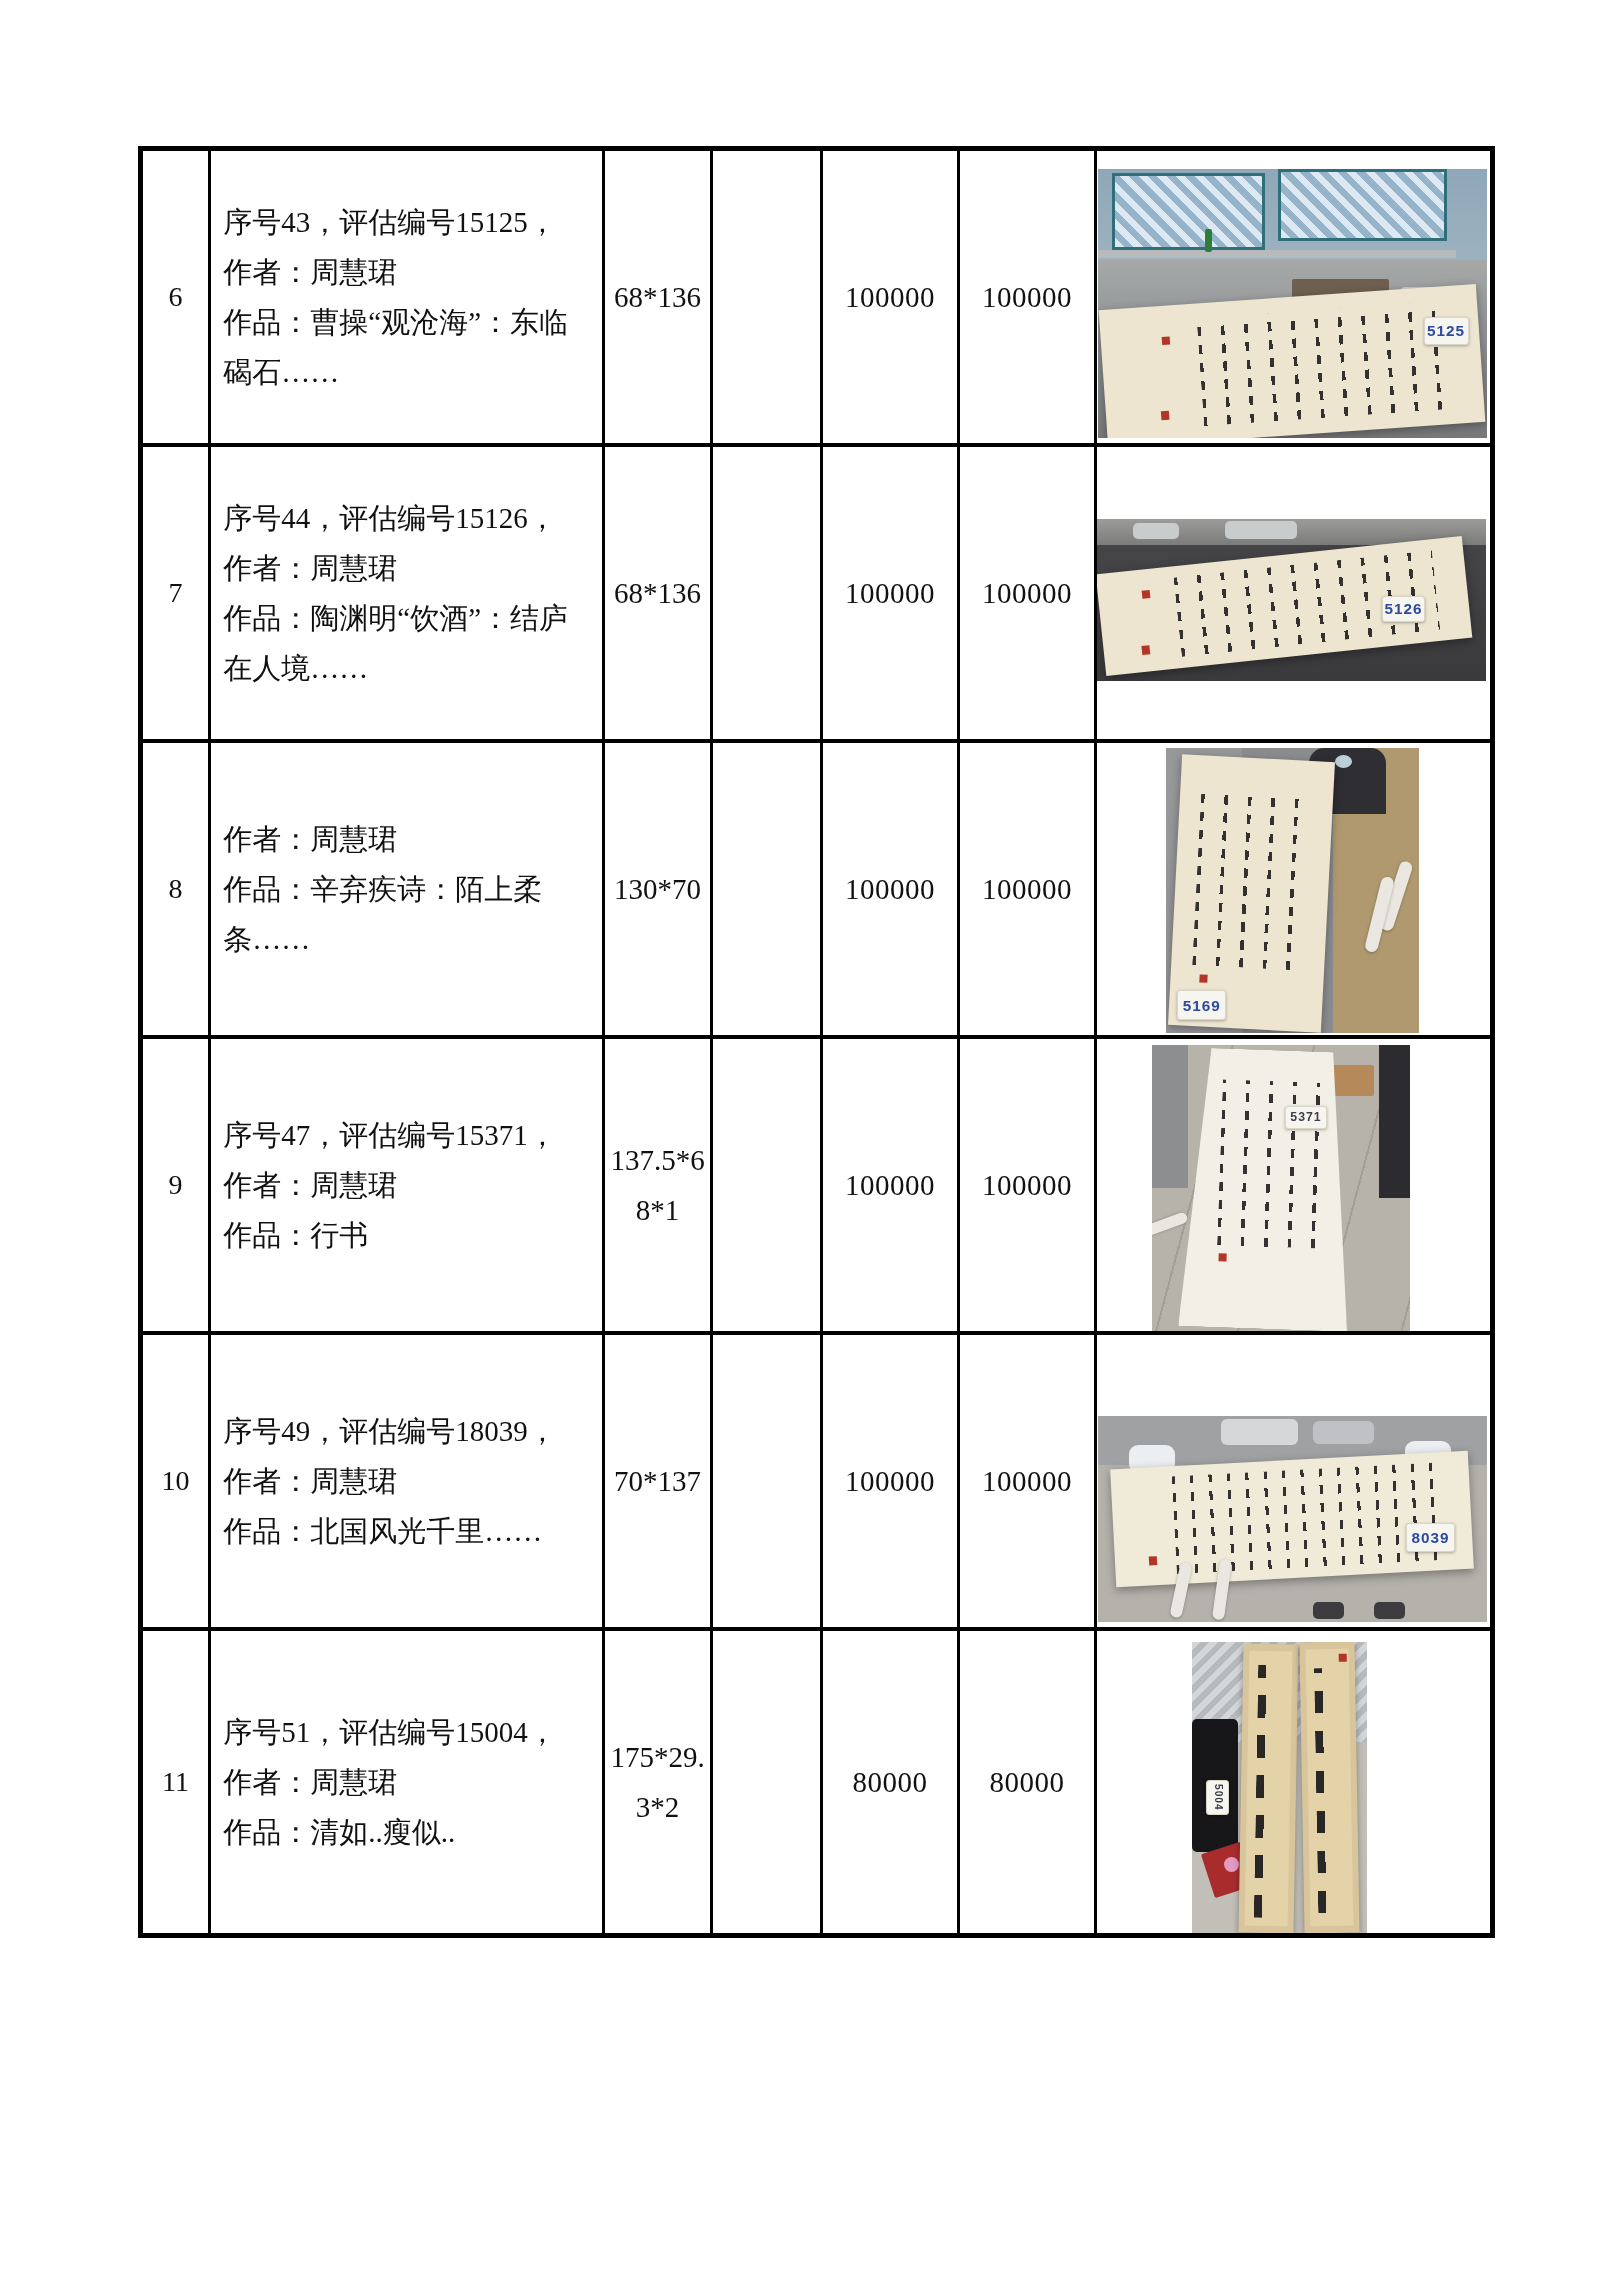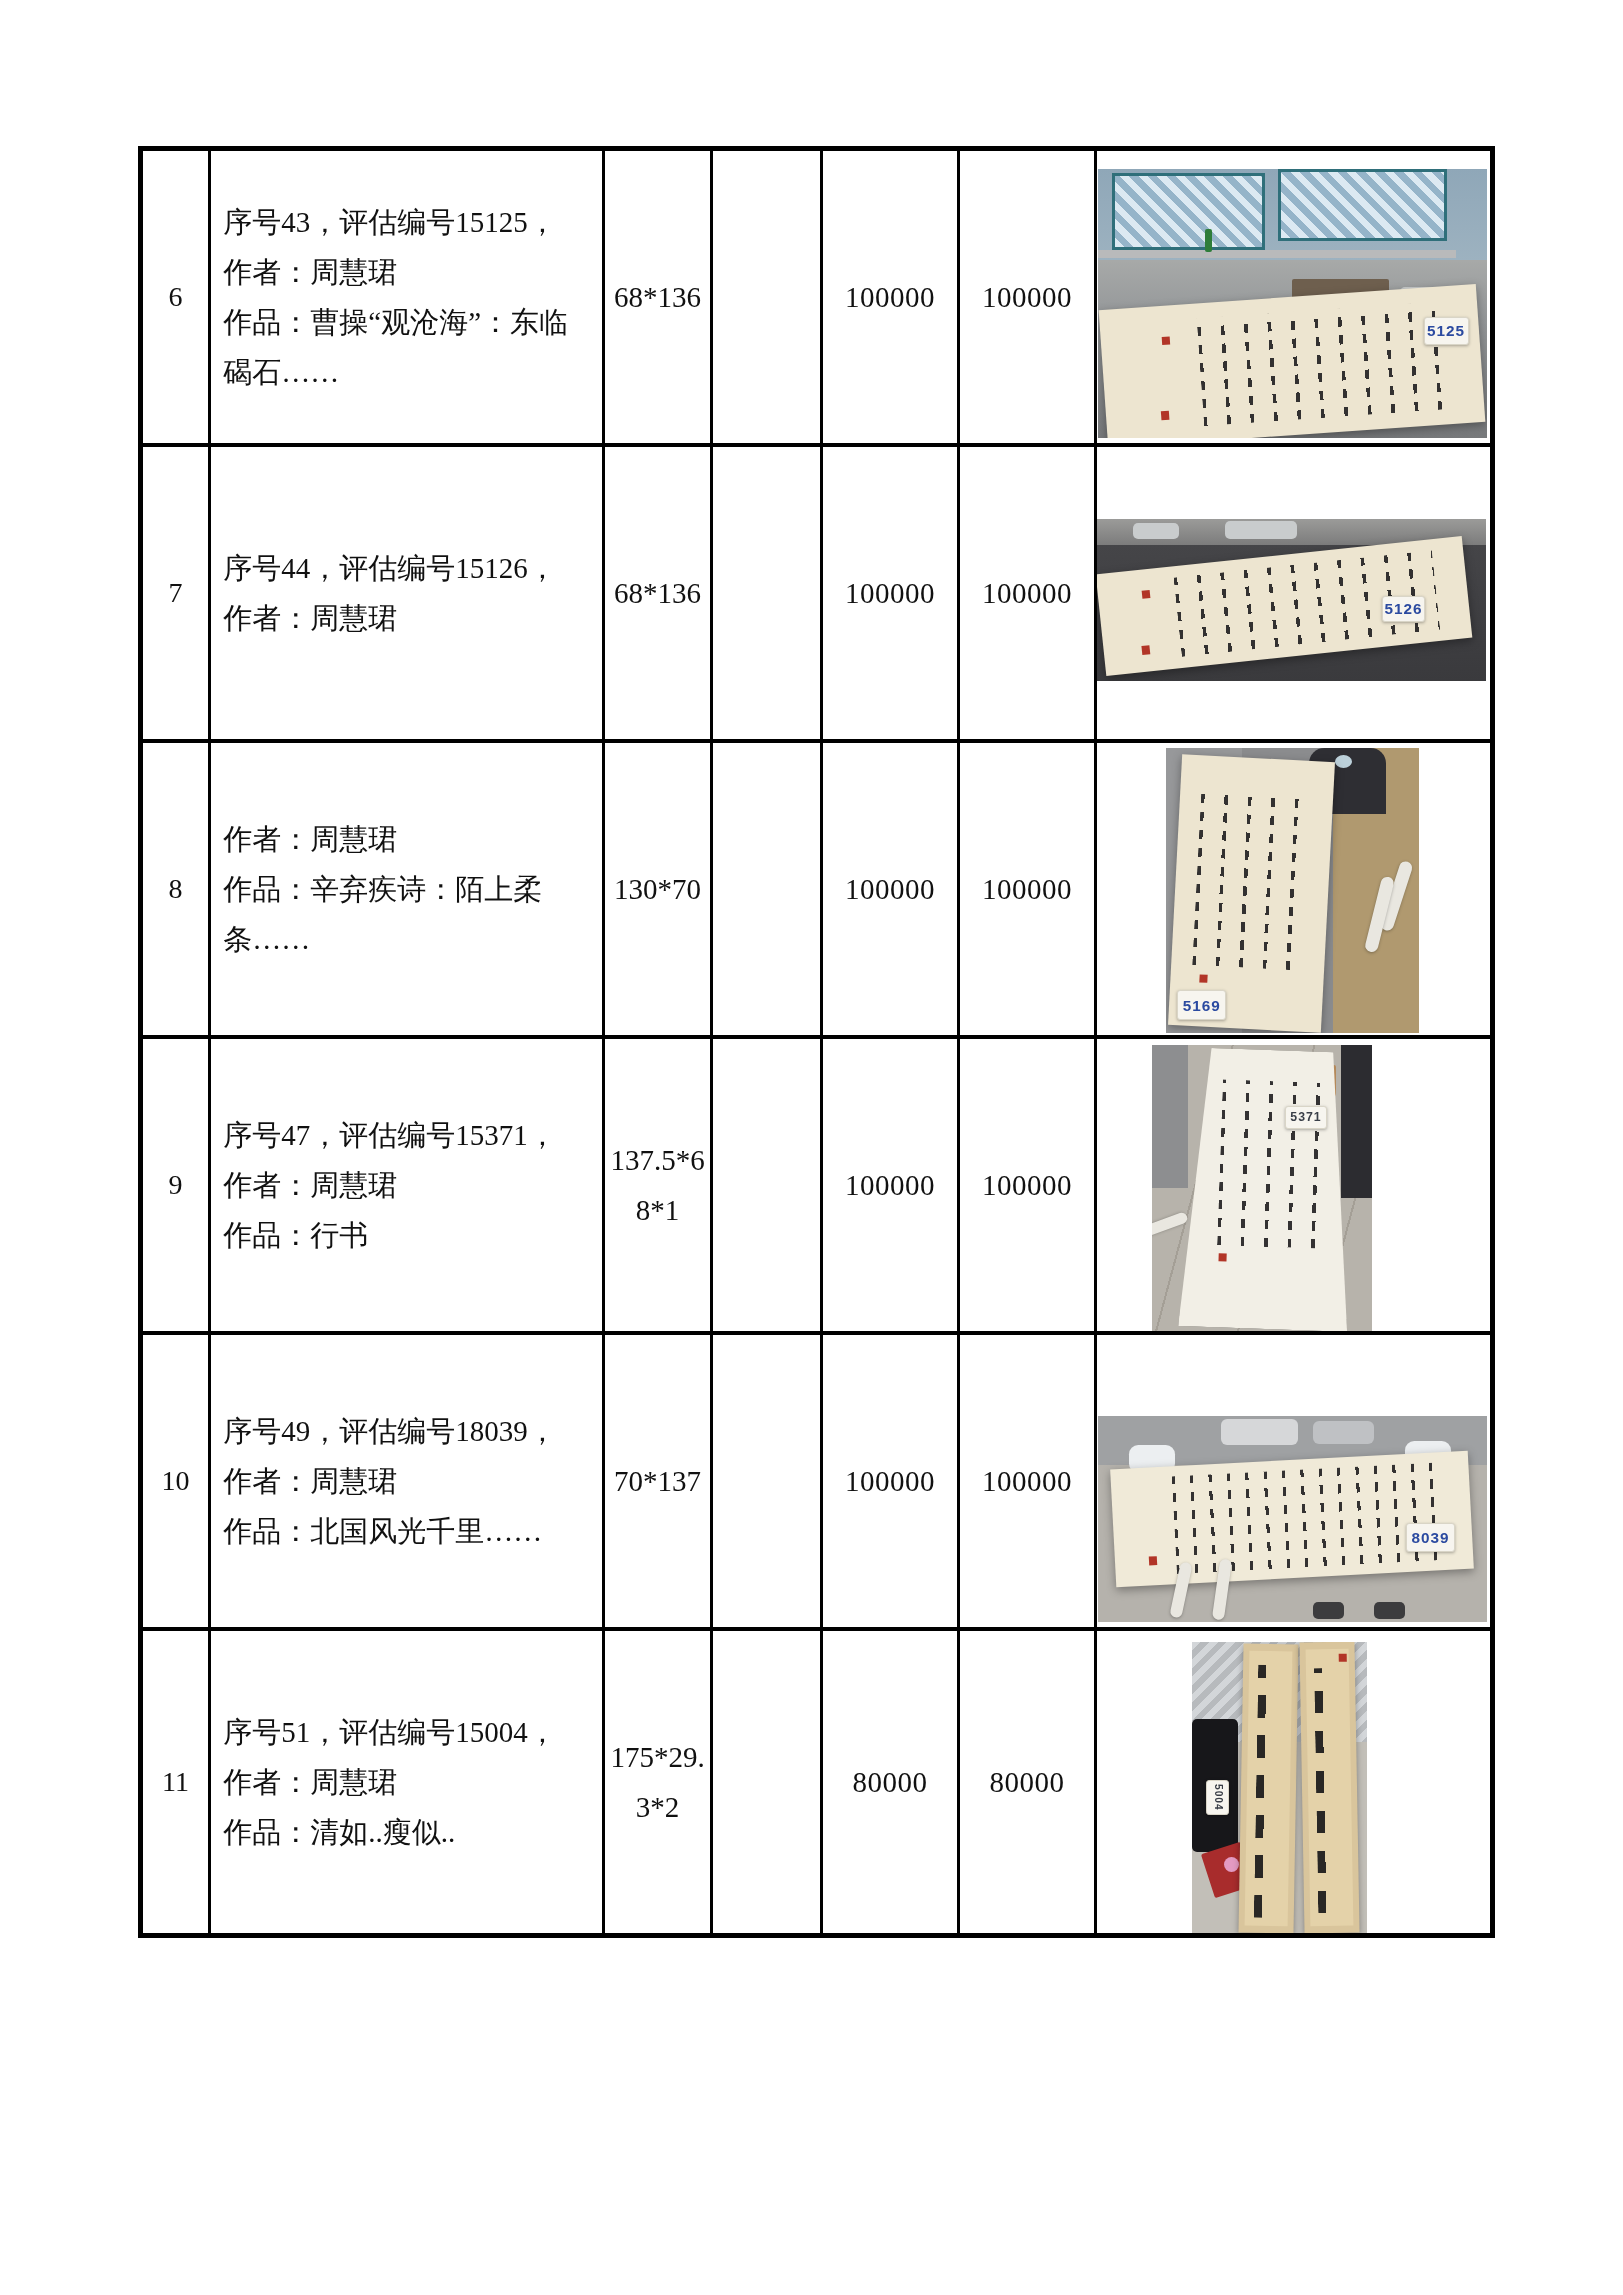--- a/index.html
+++ b/index.html
@@ -118,6 +118,7 @@
     <div class="desc-block">
       <div>序号44，评估编号15126，</div>
       <div>作者：周慧珺</div>
+      <div>作品：陶渊明“饮酒”：结庐在人境……</div>
     </div>
   </div>
   <div class="cell dims-cell">68*136</div>

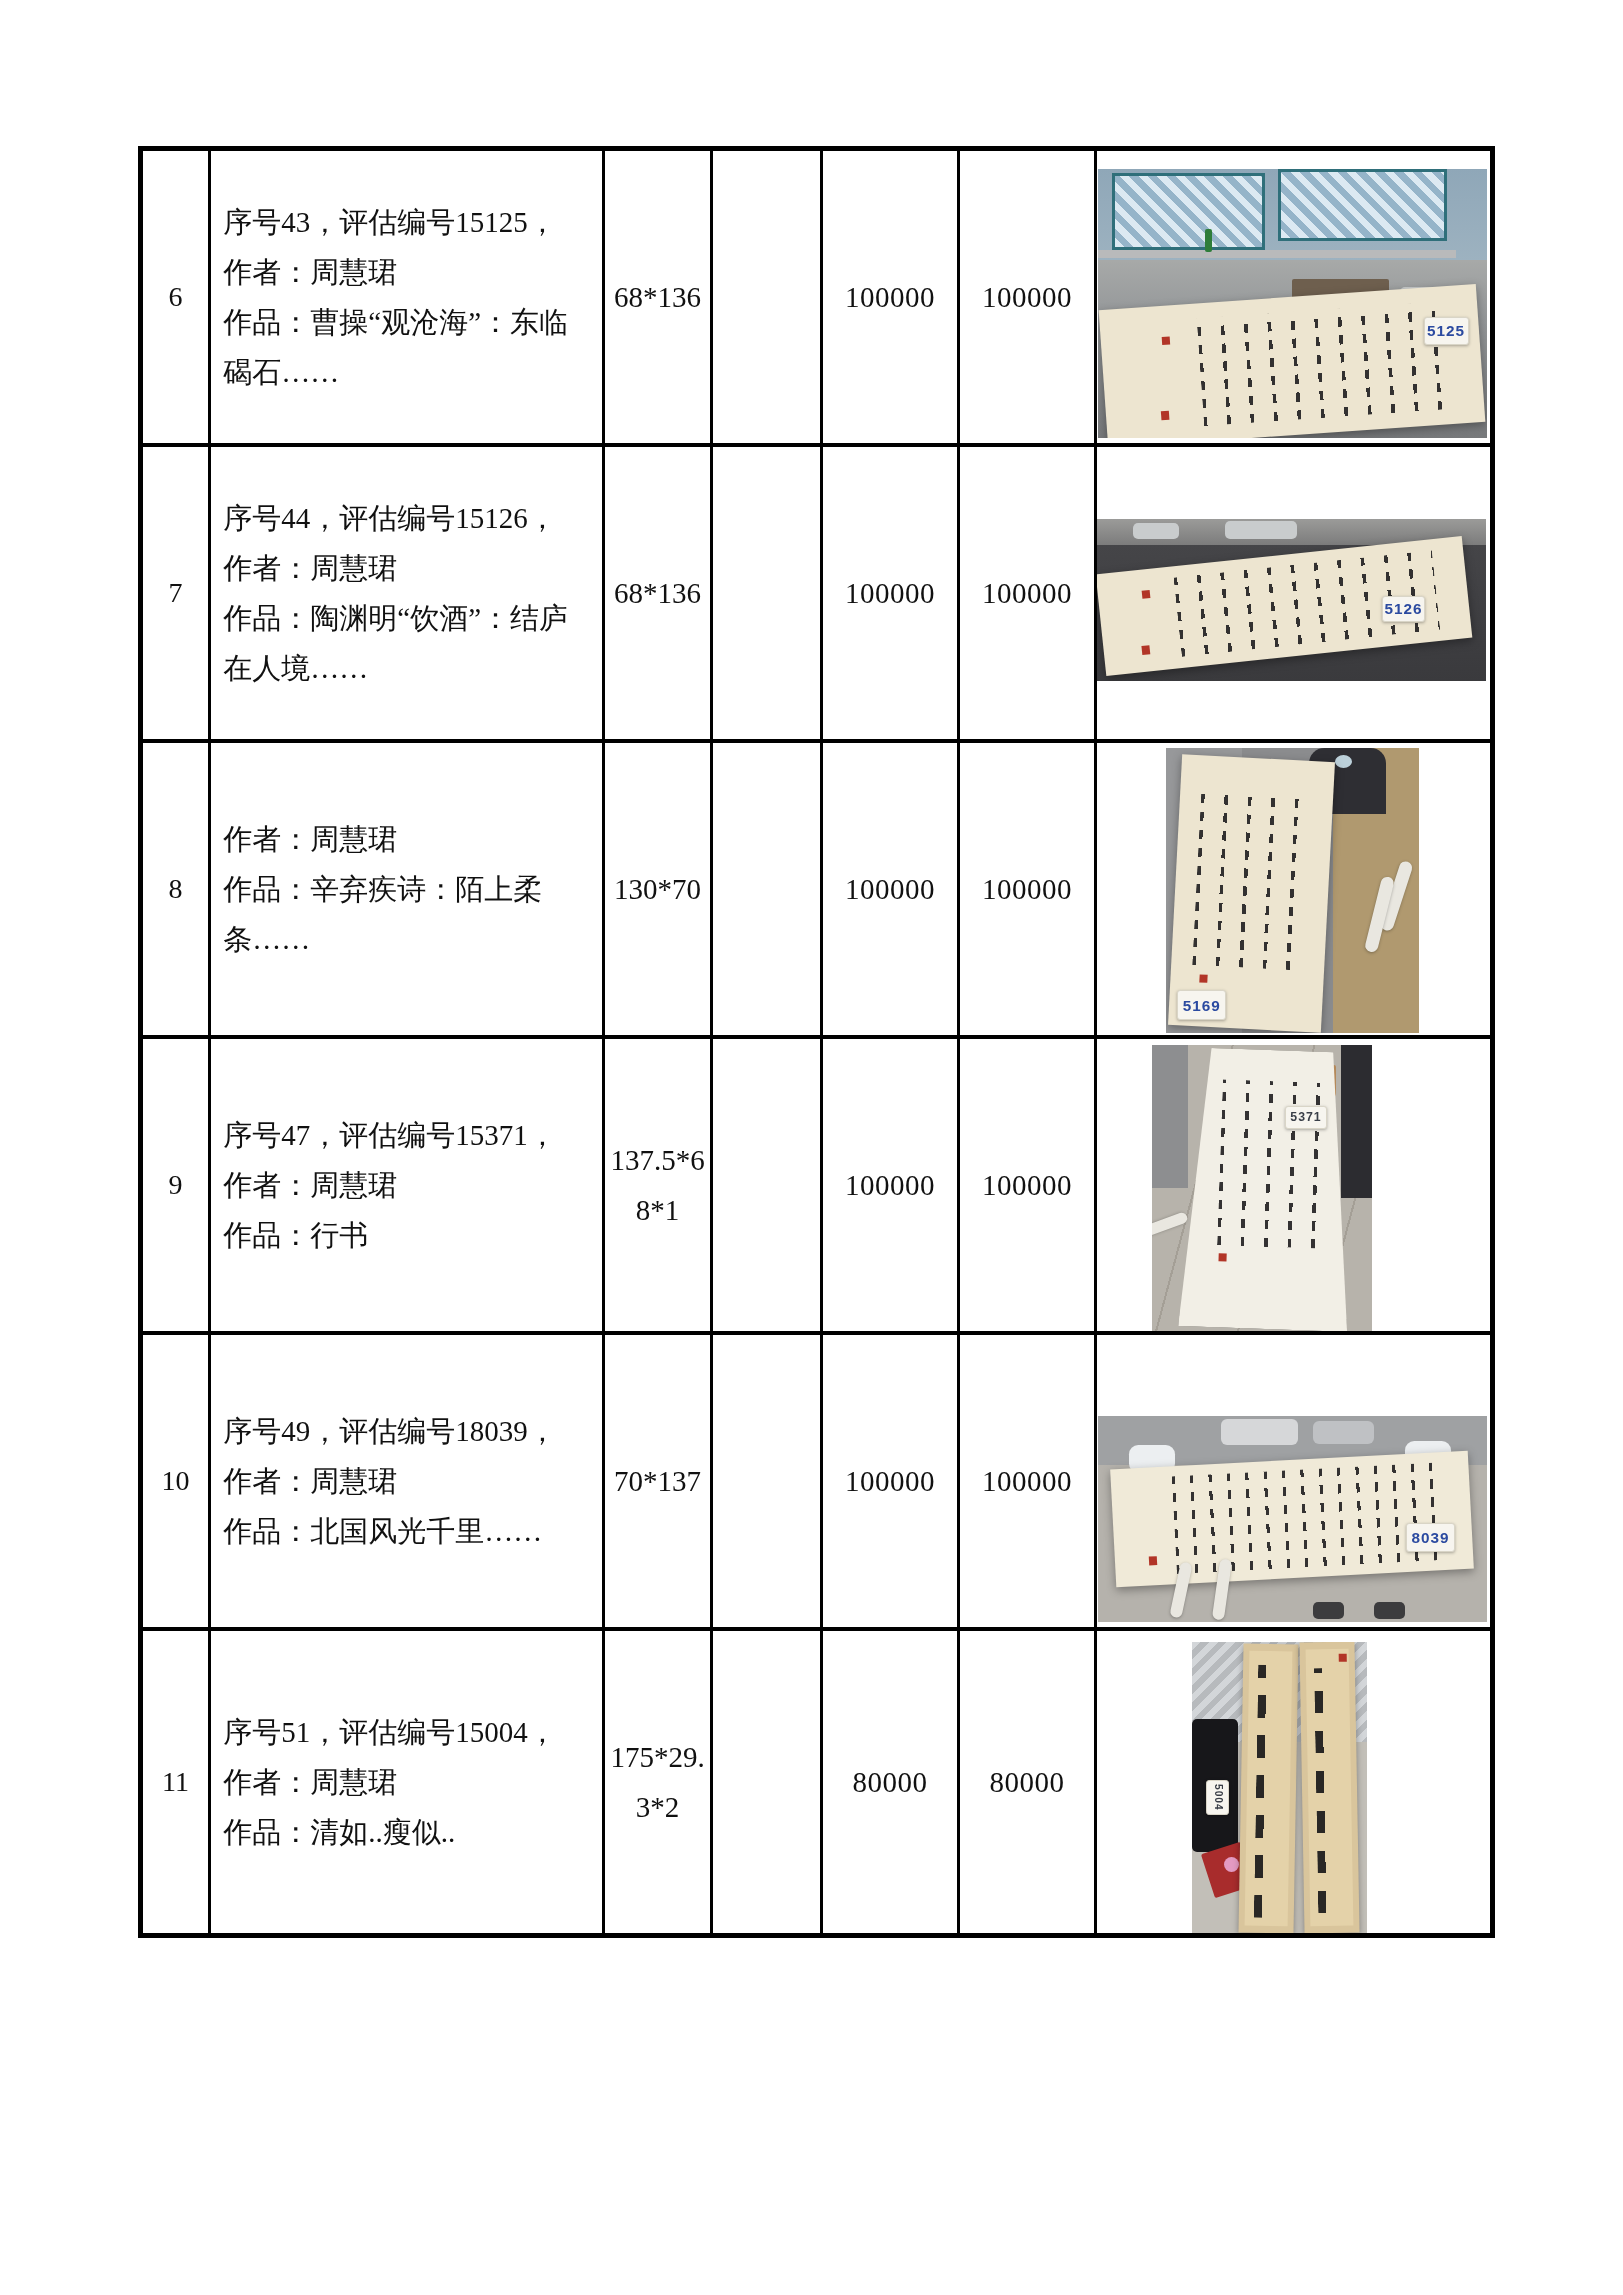--- a/index.html
+++ b/index.html
@@ -176,7 +176,7 @@
   <div class="cell price-cell">100000</div>
   <div class="cell price-cell">100000</div>
   <div class="cell last-col photo-cell">
-    <div class="photo p9" style="left:55px;top:5.6px;width:220px;height:289px;">
+    <div class="photo p9" style="left:55px;top:5.6px;width:258px;height:289px;">
       <div class="floor-lines"></div>
       <div class="shelf" style="left:0;top:0;width:36px;height:143px;"></div>
       <div class="darkside" style="right:0;top:0;width:31px;height:153px;"></div>

